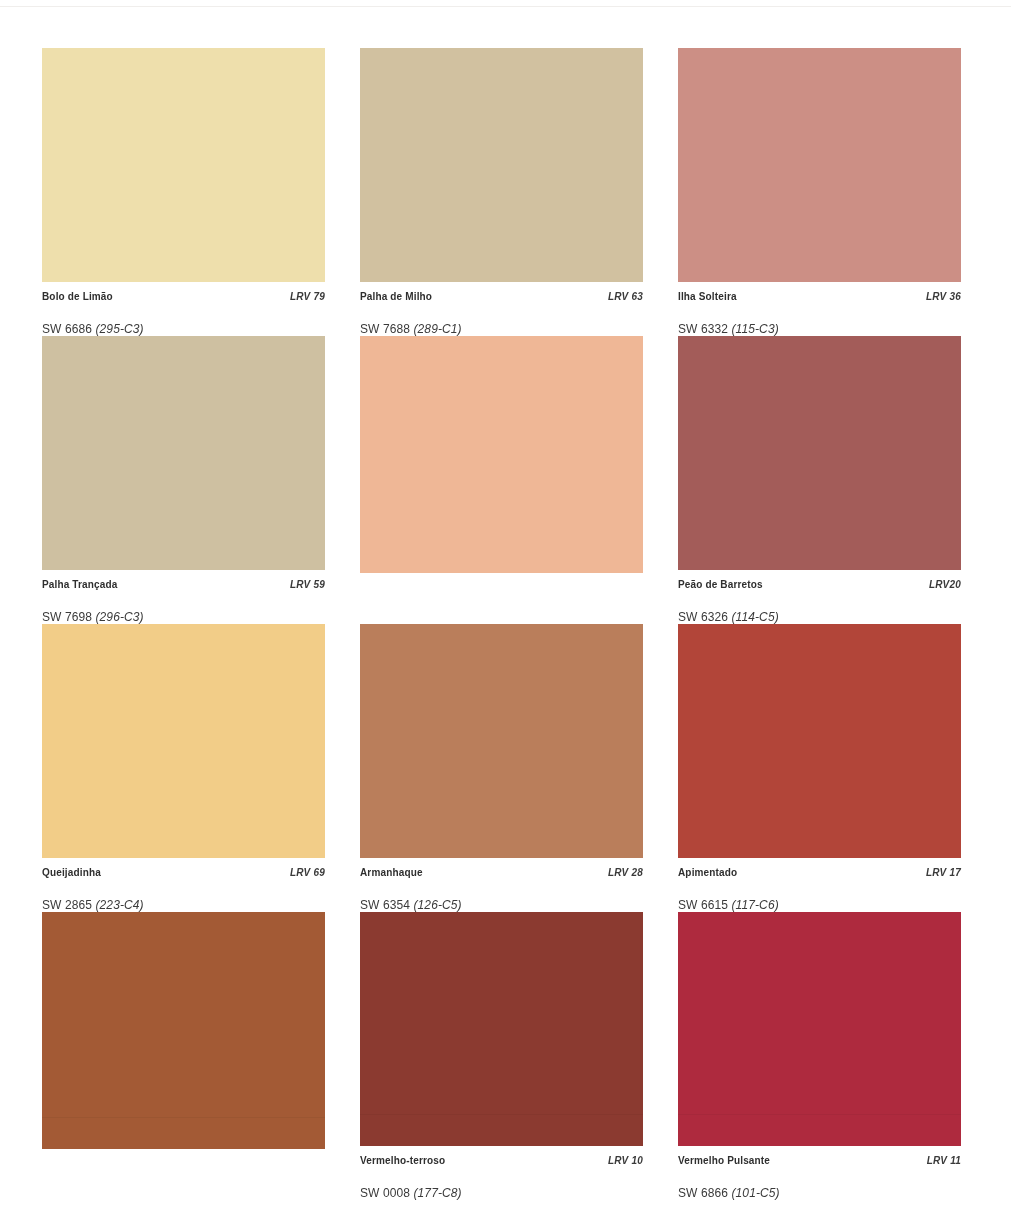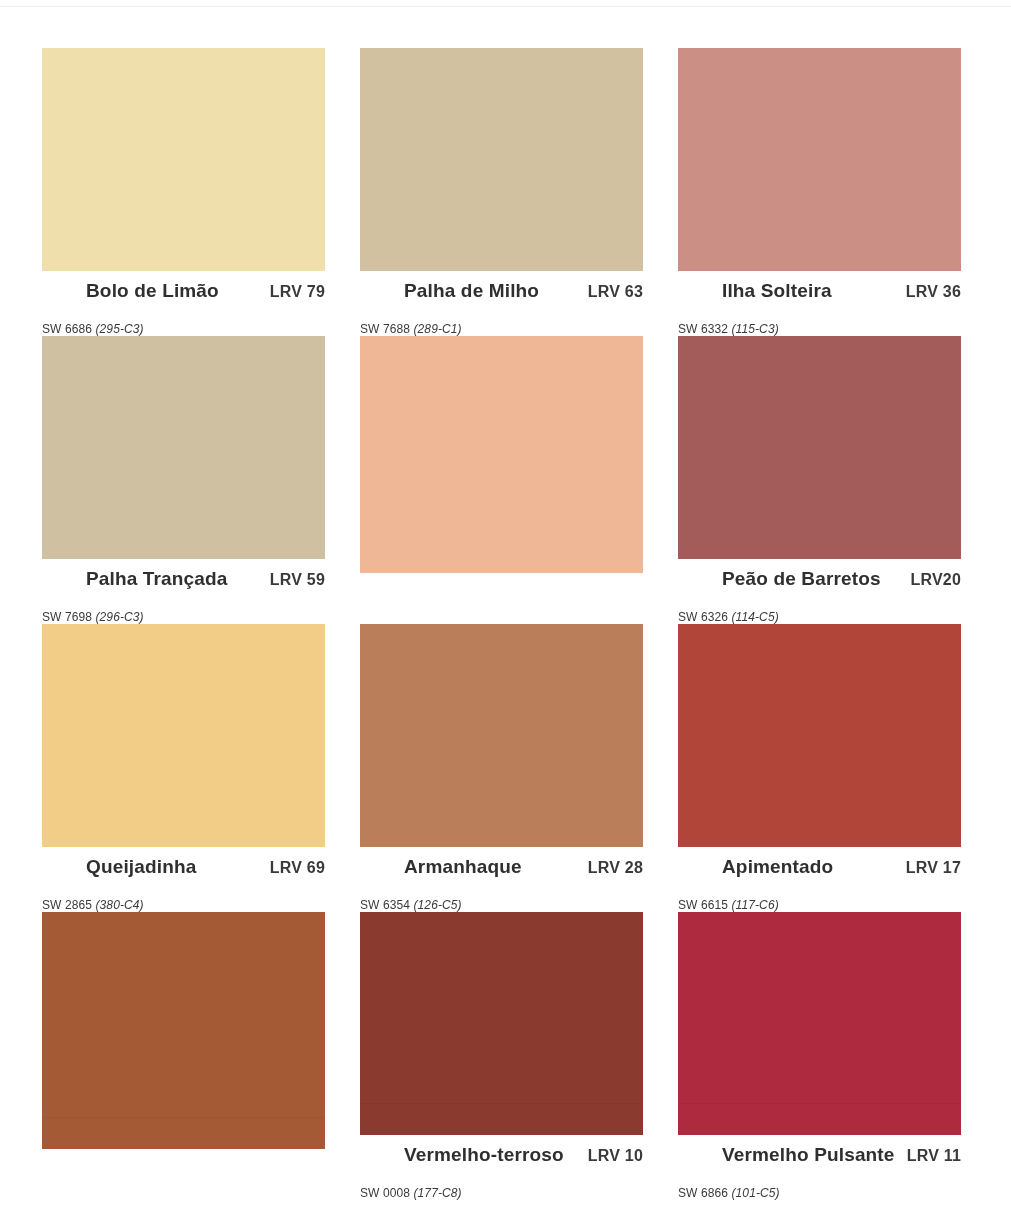--- a/index.html
+++ b/index.html
@@ -78,13 +78,12 @@
   }
 
   .swatch-name {
-    font-size: 19px;
+    font-size: 10px;
     font-weight: bold;
     color: #2f2f2f;
     letter-spacing: 0.15px;
     line-height: 1.15;
     white-space: nowrap;
-    margin-left: 44px;
   }
 
   .swatch-lrv {

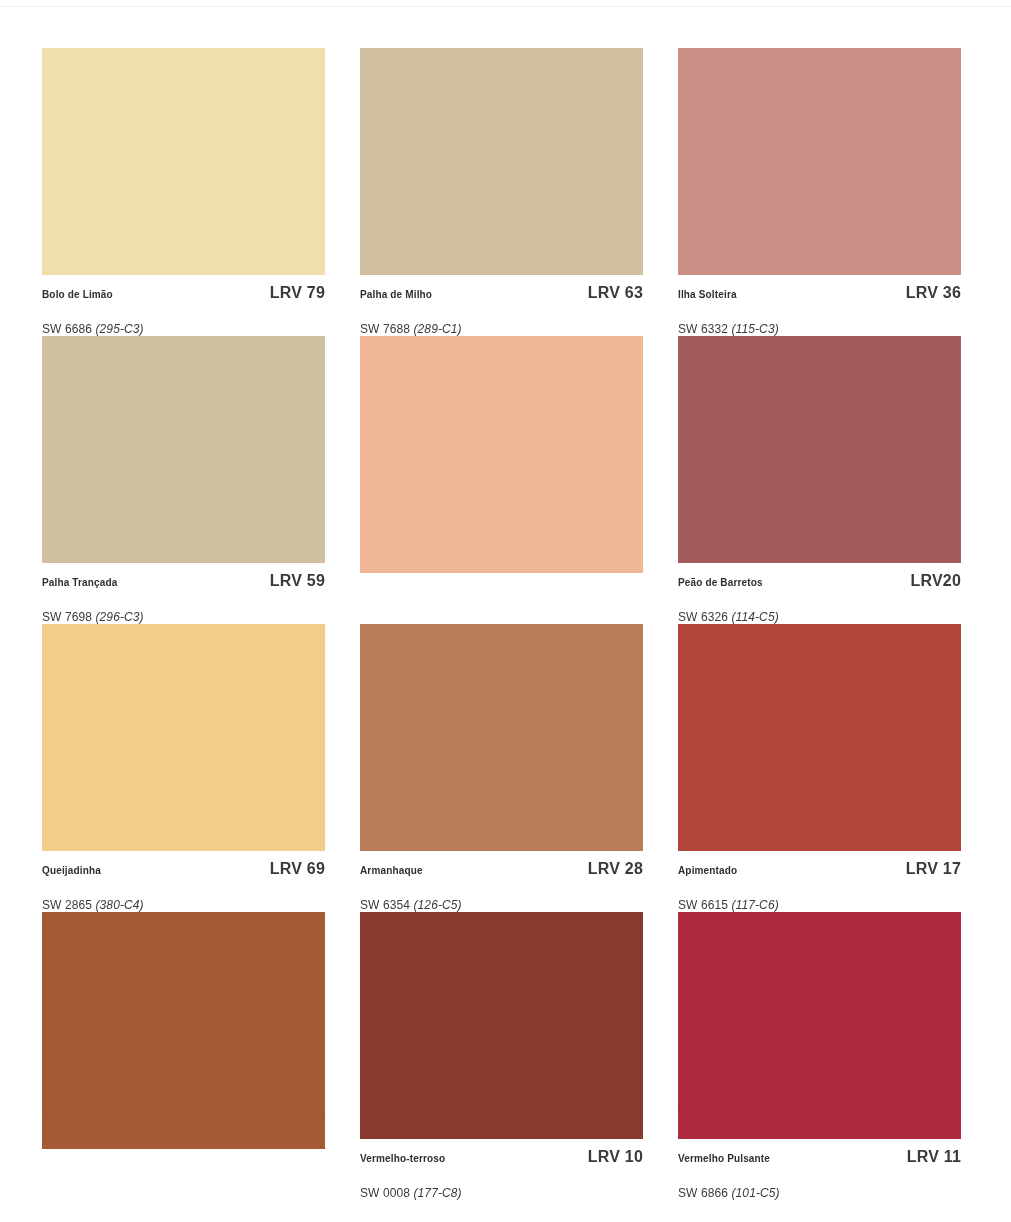--- a/index.html
+++ b/index.html
@@ -87,11 +87,12 @@
   }
 
   .swatch-lrv {
-    font-size: 16px;
+    font-size: 10px;
     font-weight: bold;
     color: #3a3a3a;
     letter-spacing: 0.2px;
     white-space: nowrap;
+    font-style: italic;
   }
 
   .swatch-row-bottom {

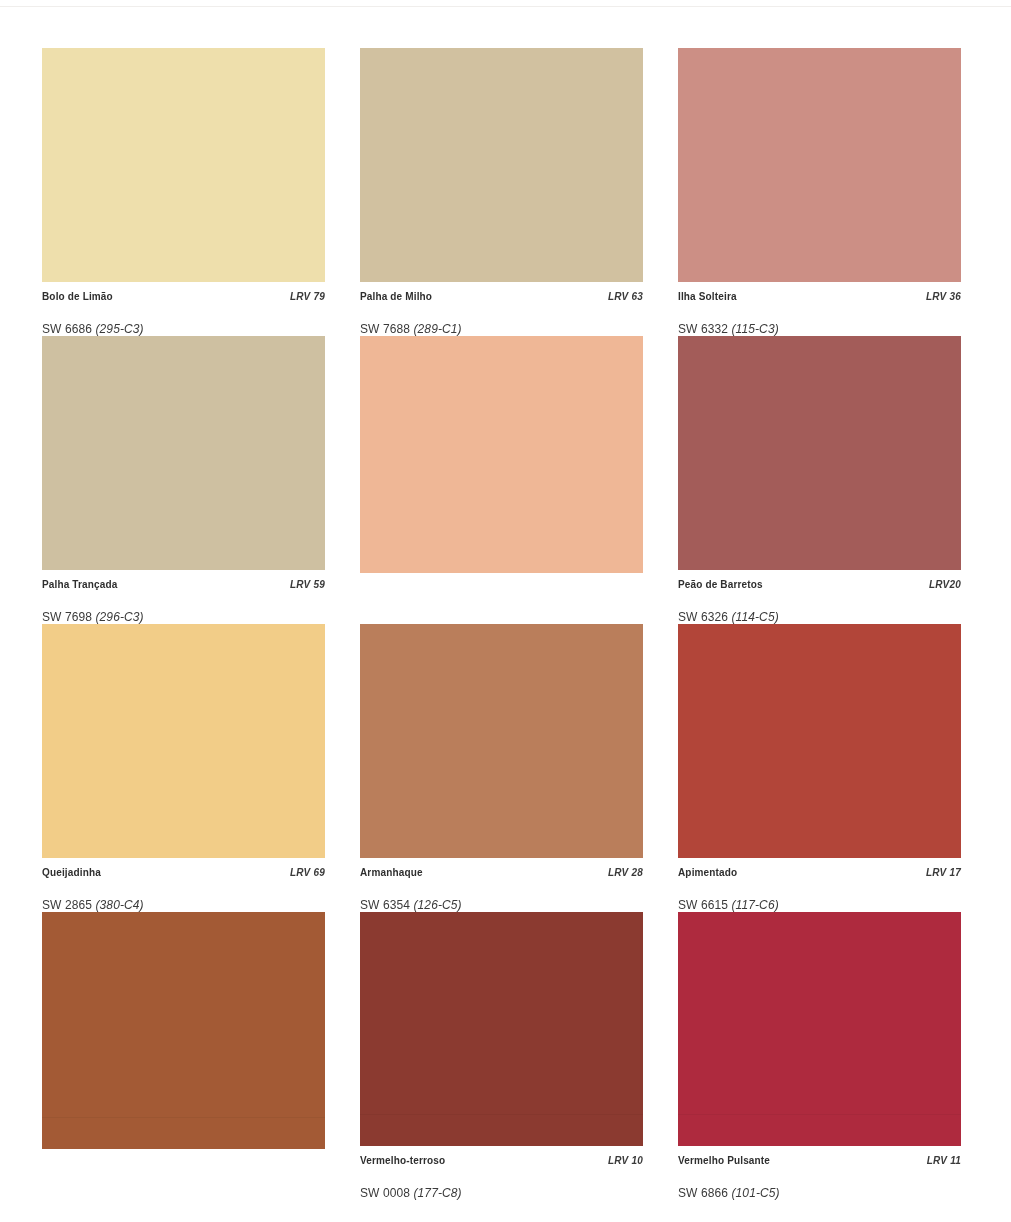--- a/index.html
+++ b/index.html
@@ -179,7 +179,7 @@
             <span class="swatch-name">Queijadinha</span>
             <span class="swatch-lrv">LRV 69</span>
           </div>
-          <div class="swatch-row-bottom"><span class="swatch-code">SW 2865</span> <span class="swatch-collection">(380-C4)</span></div>
+          <div class="swatch-row-bottom"><span class="swatch-code">SW 2865</span> <span class="swatch-collection">(223-C4)</span></div>
         </div>
       </div>
       <div class="swatch-card">

